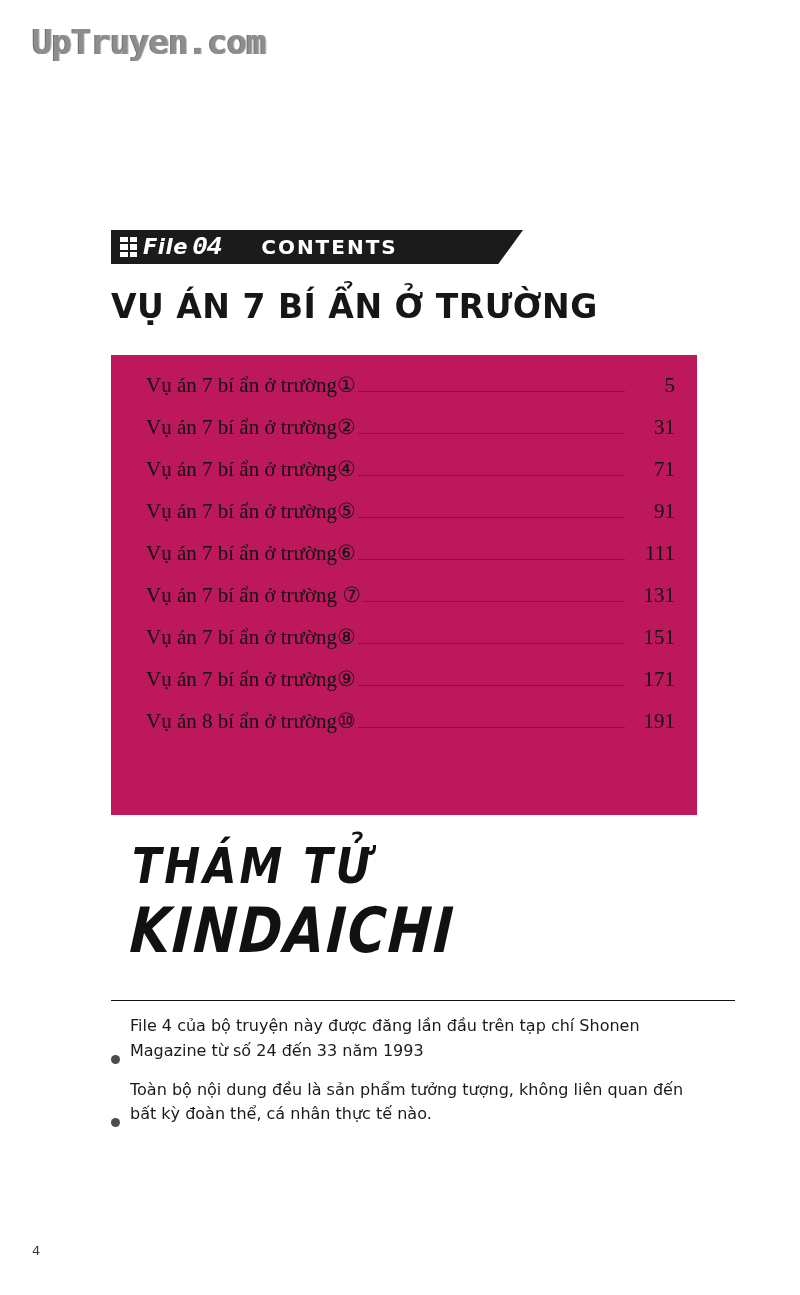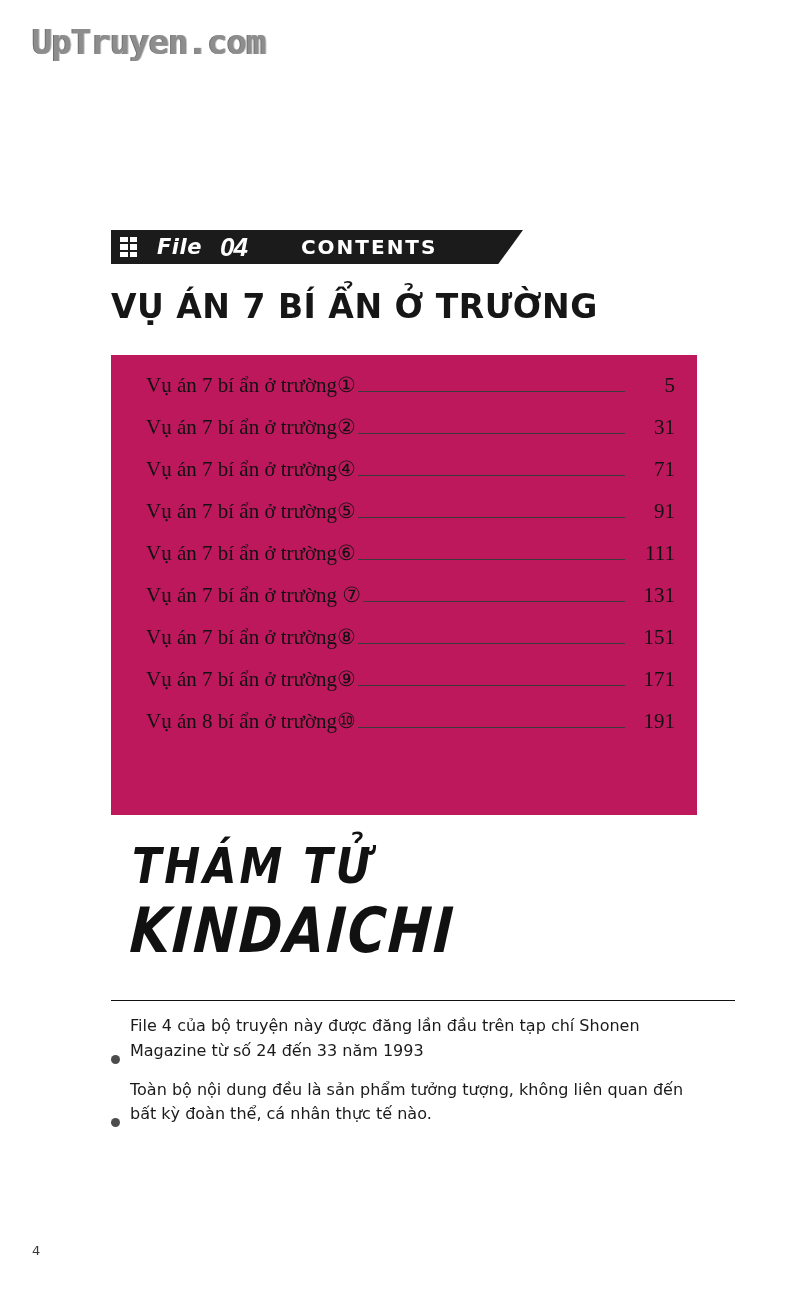--- a/index.html
+++ b/index.html
@@ -60,7 +60,7 @@
     width: 100%; height: 100%;
     display: flex;
     align-items: center;
-    gap: 20px;
+    gap: 6px;
     padding-left: 9px;
     box-sizing: border-box;
   }

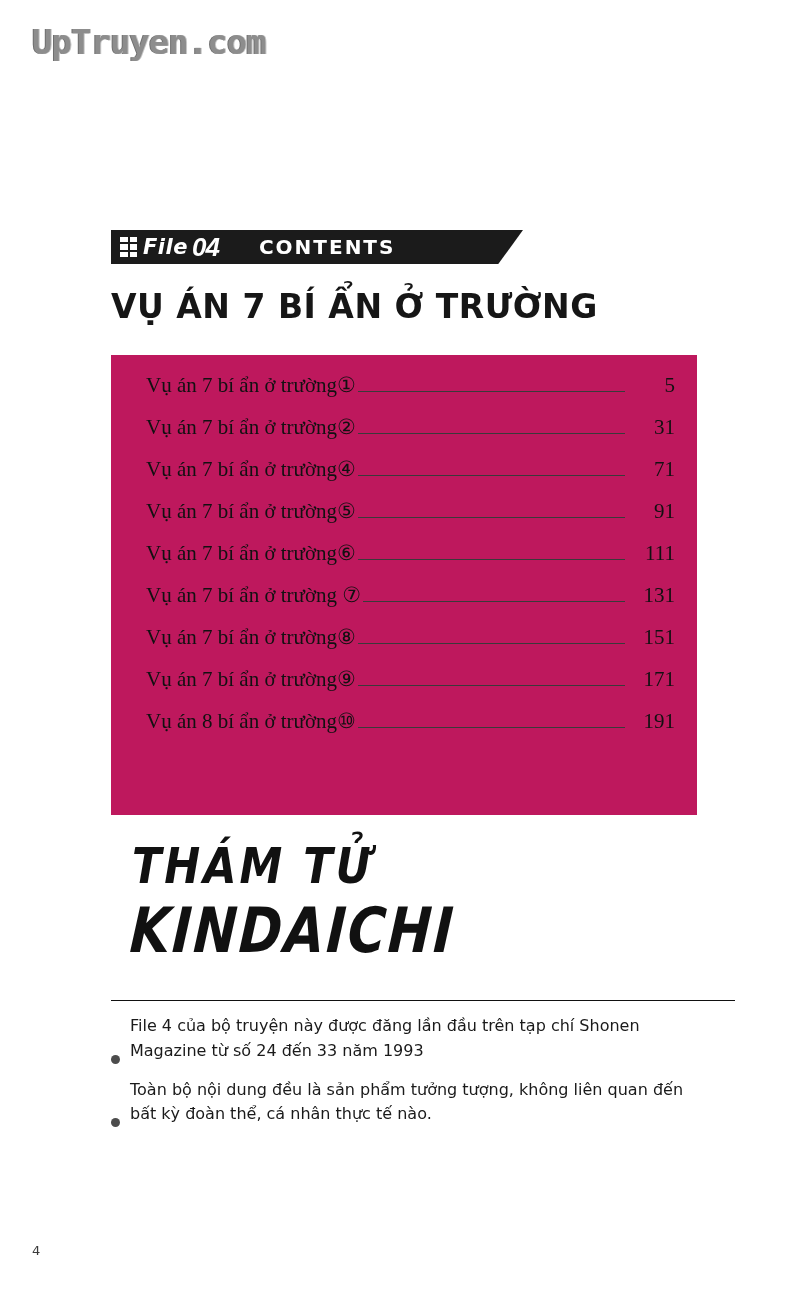--- a/index.html
+++ b/index.html
@@ -86,7 +86,7 @@
   }
   .banner-num {
     color: #fff;
-    font-family: Liberation Sans, sans-serif;
+    font-family: Liberation Mono, monospace;
     font-weight: bold;
     font-style: italic;
     font-size: 26px;

